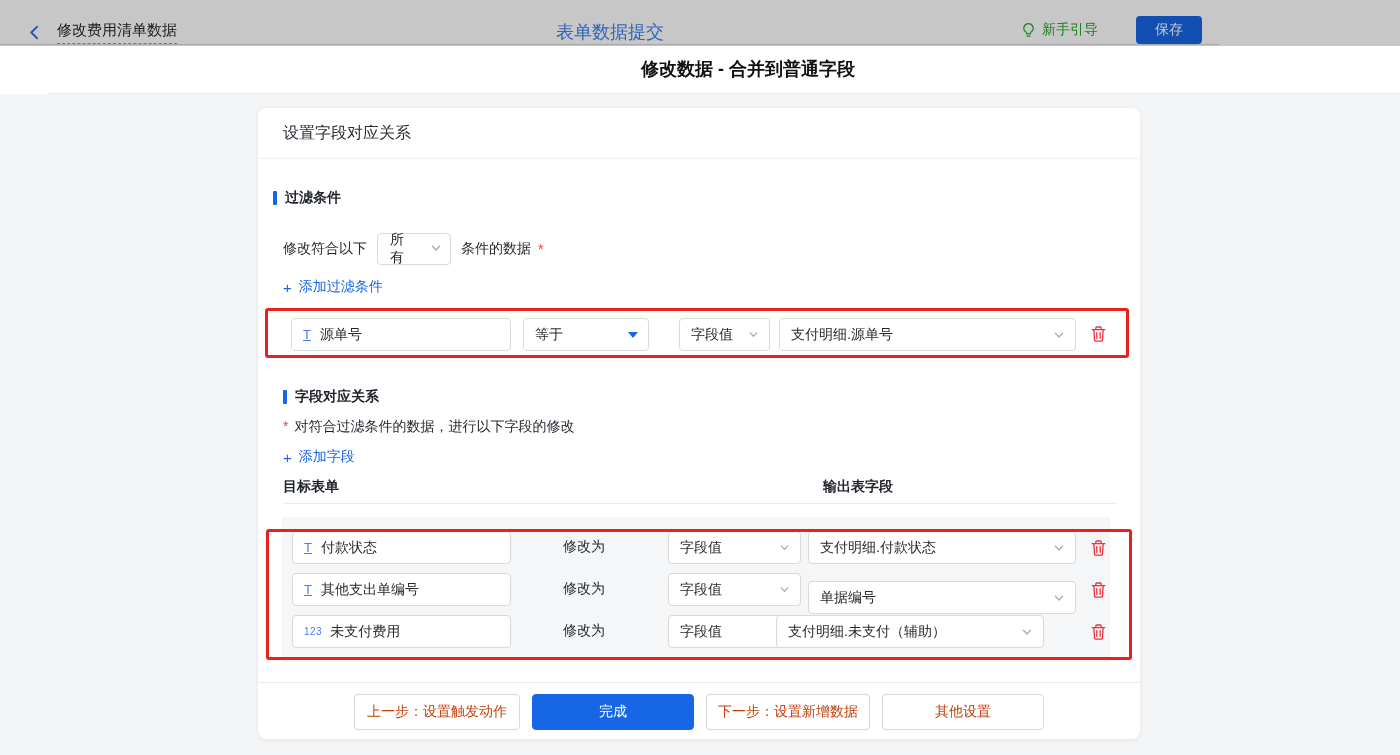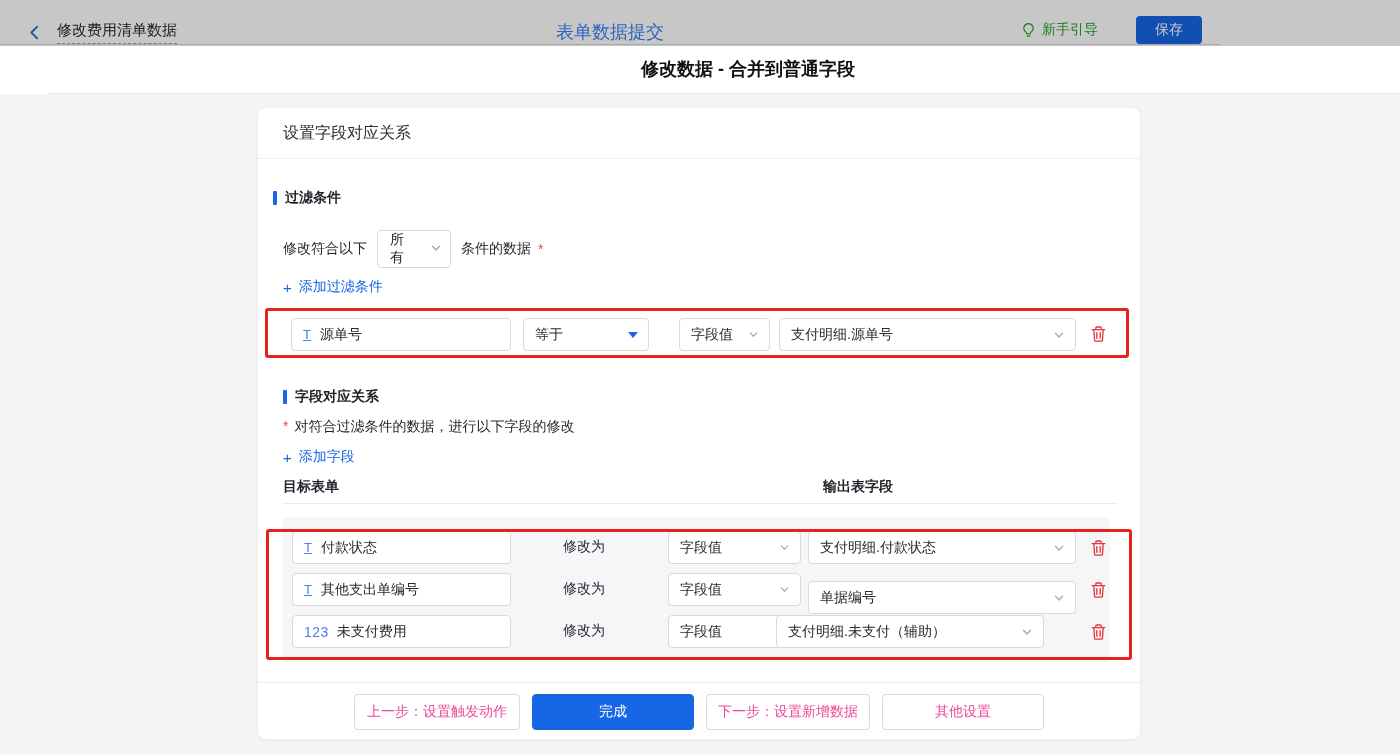--- a/index.html
+++ b/index.html
@@ -38,7 +38,7 @@
   .sec-bar { width:4px; height:14px; background:#1766e6; border-radius:1px; }
 
   .match-row { position:absolute; left:25px; top:124px; height:34px; display:flex; align-items:center; font-size:14px; }
-  .match-select { width:74px; height:38px; border:1px solid #d9d9d9; border-radius:4px; margin:0 10px;
+  .match-select { width:74px; height:32px; border:1px solid #d9d9d9; border-radius:4px; margin:0 10px;
                   display:flex; align-items:center; justify-content:space-between; padding:0 9px 0 12px; cursor:pointer; background:#fff;gap:26px; }
   .req { color:#f2413d; margin-left:7px; font-size:14px; }
 

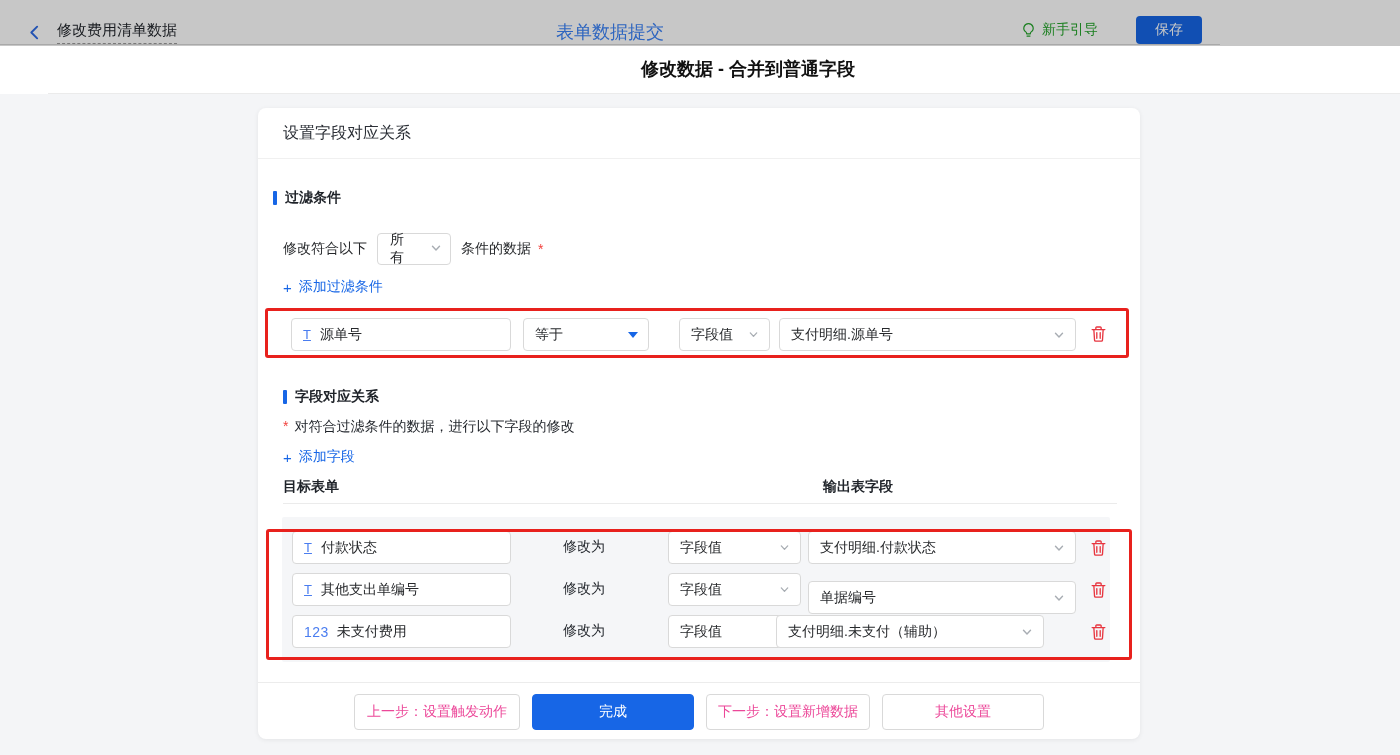--- a/index.html
+++ b/index.html
@@ -49,7 +49,7 @@
           display:flex; align-items:center; padding:0 10px 0 11px; font-size:14px; color:#26282b; cursor:pointer; }
   .ibox .chev { margin-left:auto; display:flex; align-items:center; }
   .ticon { color:#4a7df0; font-size:13px; text-decoration:underline; margin-right:9px; }
-  .numicon { color:#4a7df0; font-size:14px; margin-right:8px; letter-spacing:0.5px; }
+  .numicon { color:#4a7df0; font-size:10px; margin-right:8px; letter-spacing:0.5px; }
   .caret-down { width:0; height:0; border-left:5px solid transparent; border-right:5px solid transparent;
                 border-top:6px solid #1766e6; margin-left:auto; }
 

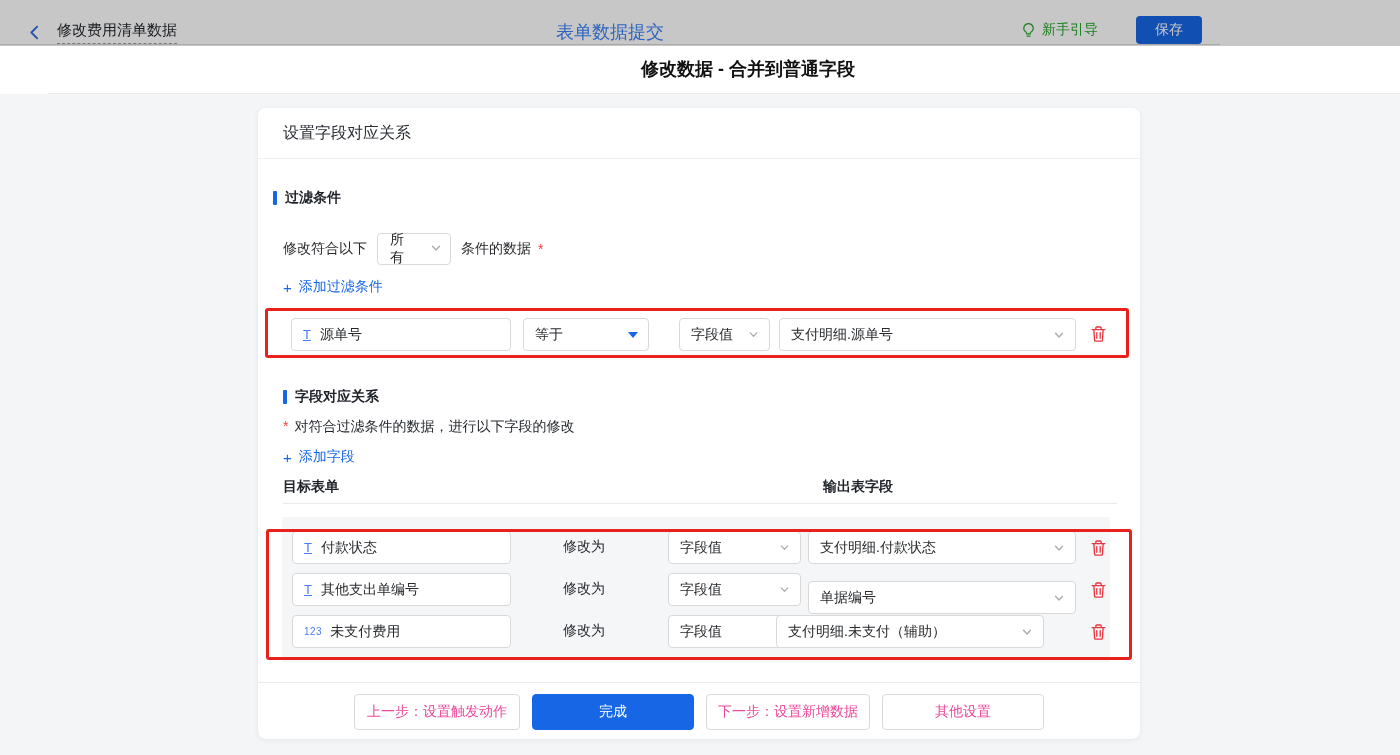--- a/index.html
+++ b/index.html
@@ -68,7 +68,7 @@
   .footer-divider { position:absolute; left:0; top:574px; width:100%; border-top:1px solid #ececec; }
   .footer { position:absolute; left:0; top:586px; width:100%; height:36px; display:flex; justify-content:center; gap:12px; }
   .f-btn { height:36px; background:#fff; border:1px solid #d9d9d9; border-radius:4px; font-size:14px;
-           color:#ec4899; cursor:pointer; font-family:inherit; }
+           color:#c2410c; cursor:pointer; font-family:inherit; }
   .f-btn.primary { background:#1766e6; border-color:#1766e6; color:#fff; }
   .w166{width:166px}.w162{width:162px}.w164{width:164px}
 </style>

